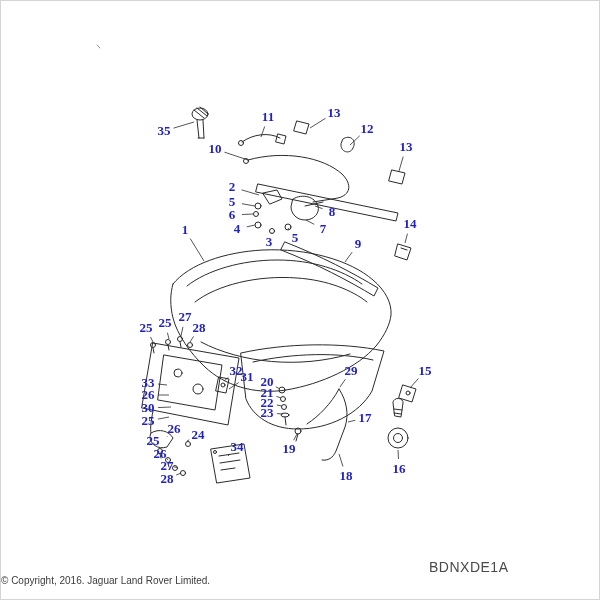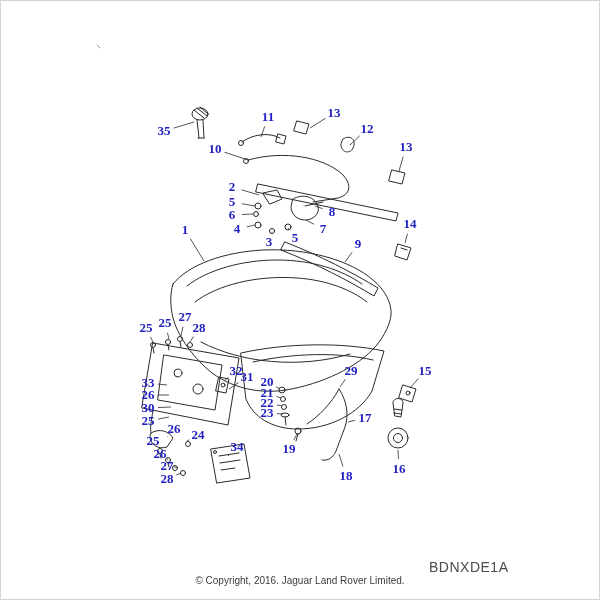--- a/index.html
+++ b/index.html
@@ -26,7 +26,7 @@
     position: absolute;
     left: 0; right: 0;
     bottom: 13px;
-    text-align: center;
+    text-align: left;
     font-size: 10px;
     color: #3c3c3c;
   }

